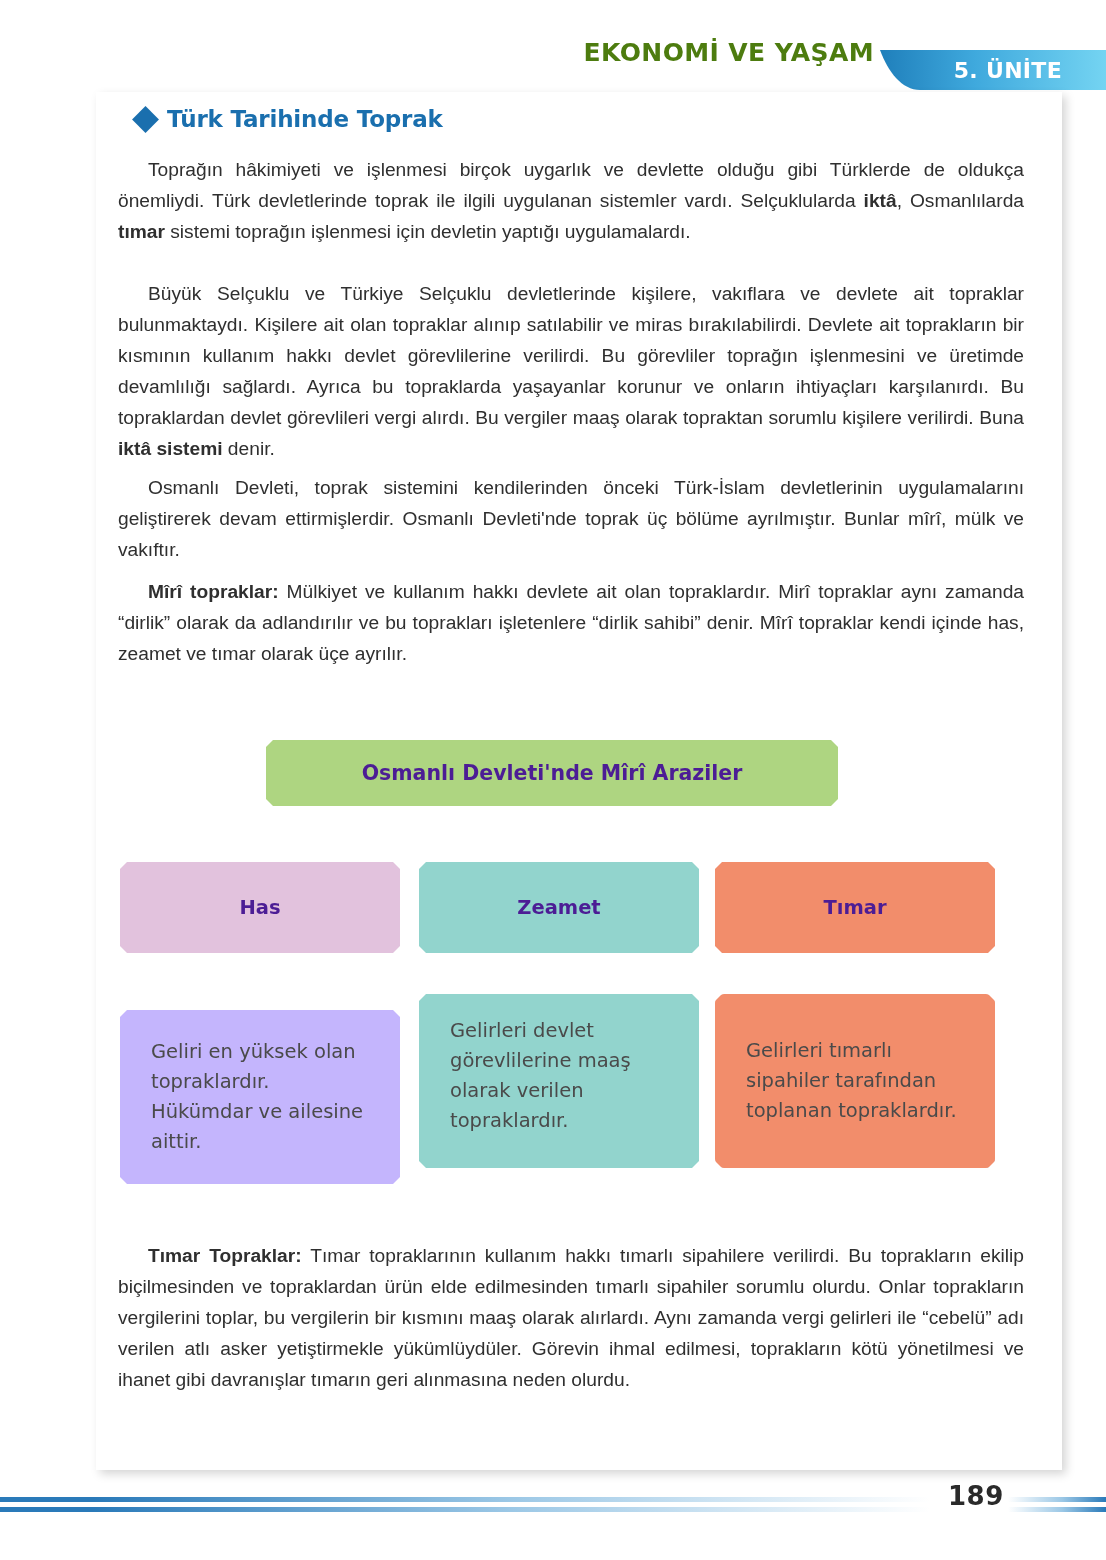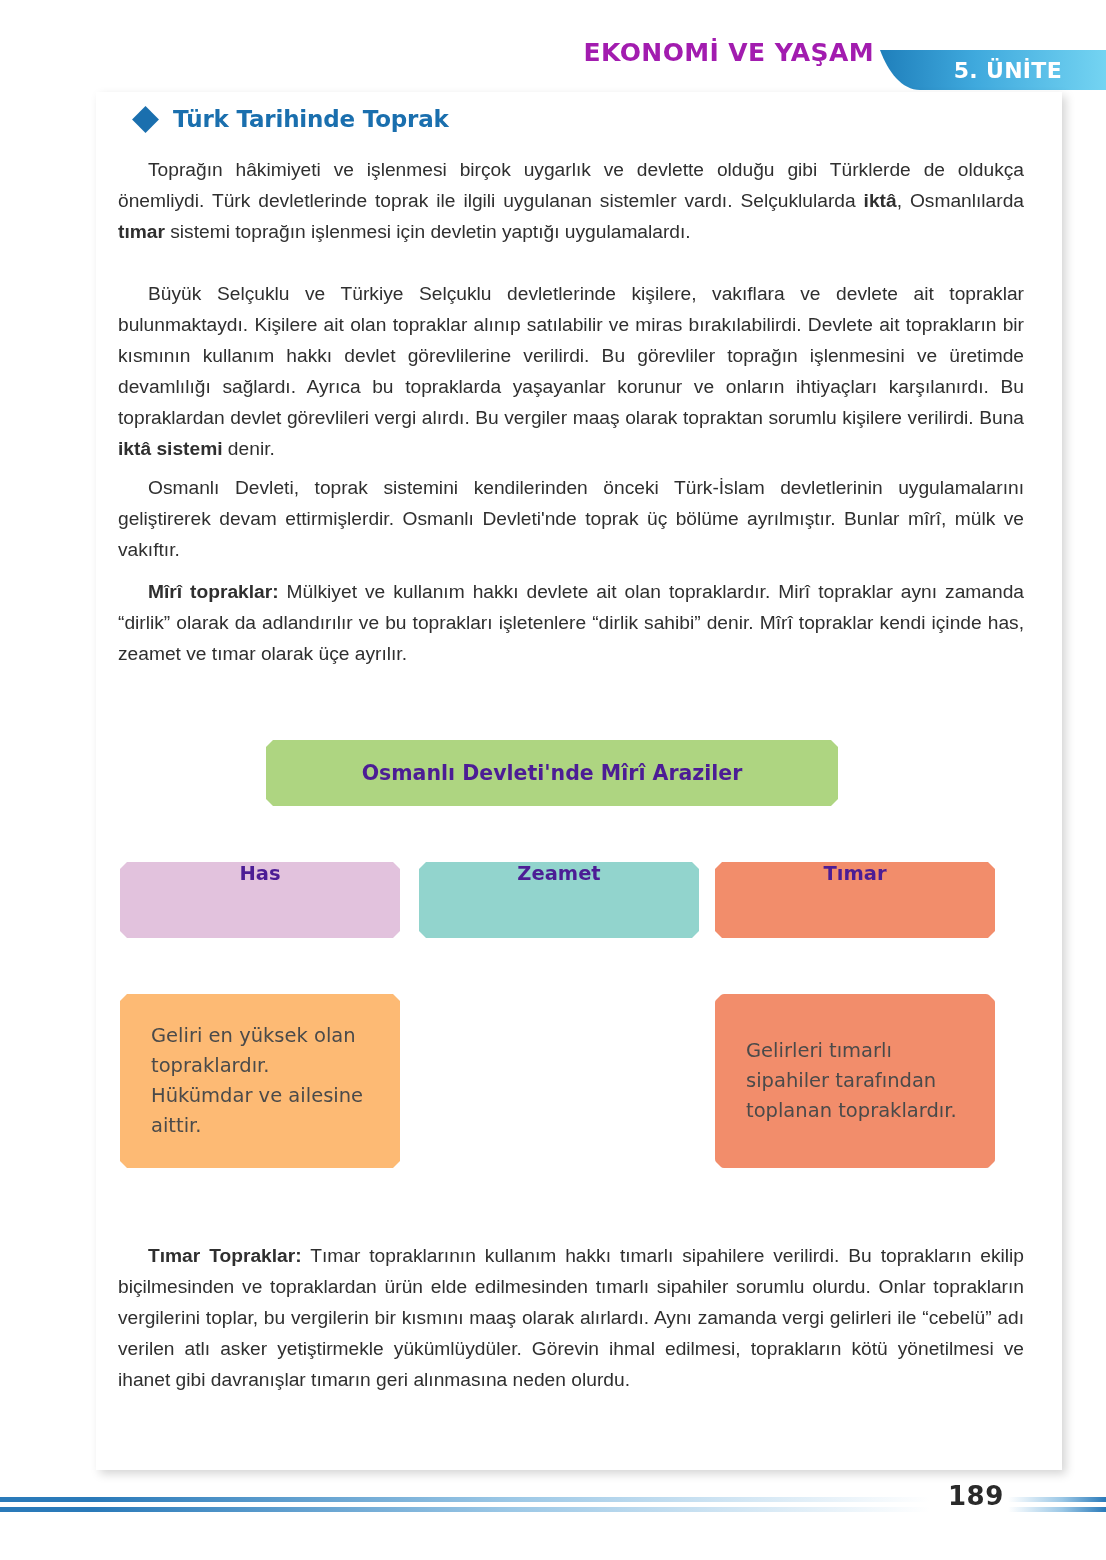--- a/index.html
+++ b/index.html
@@ -201,7 +201,7 @@
 <body>
 
 <div class="header">
-  <div class="header-title" style="color: #a21caf; margin-left: 17px;">EKONOMİ VE YAŞAM</div>
+  <div class="header-title" style="color: #4d7c0f; margin-left: 17px;">EKONOMİ VE YAŞAM</div>
 
   <div class="unit-banner">
     <svg width="226" height="40" viewBox="0 0 226 40">

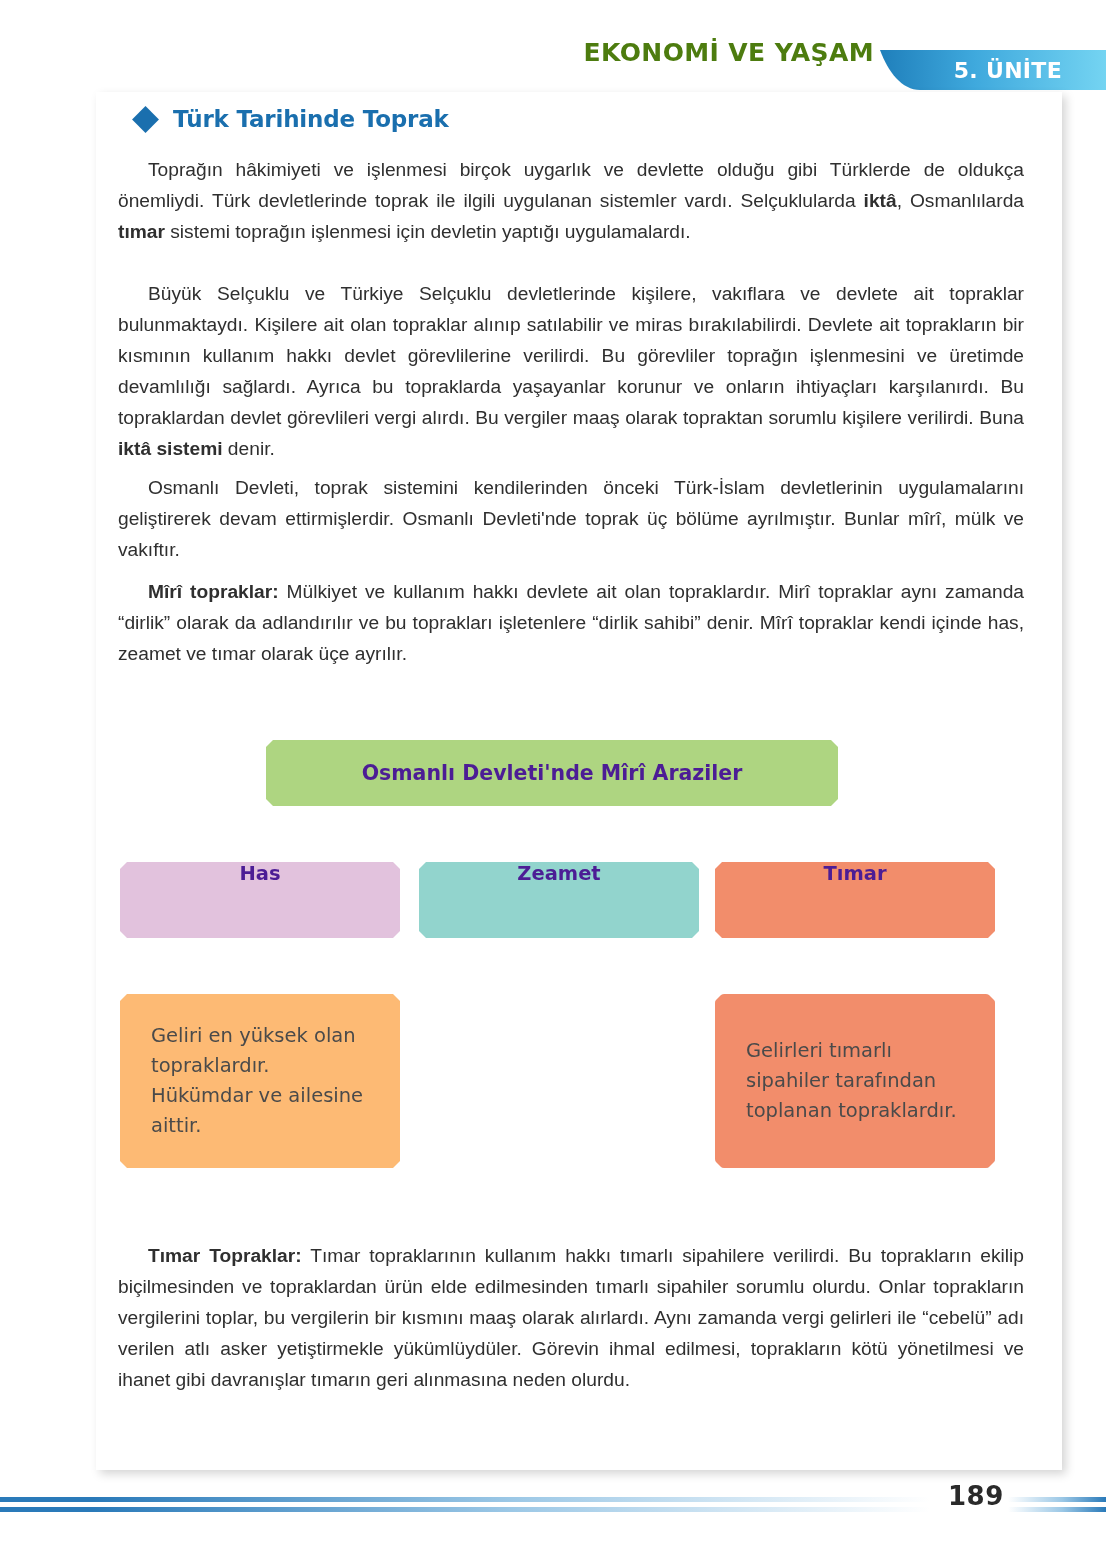--- a/index.html
+++ b/index.html
@@ -73,7 +73,7 @@
     top: 14px;
     display: flex;
     align-items: center;
-    gap: 18px;
+    gap: 12px;
   }
   .diamond {
     width: 19px;

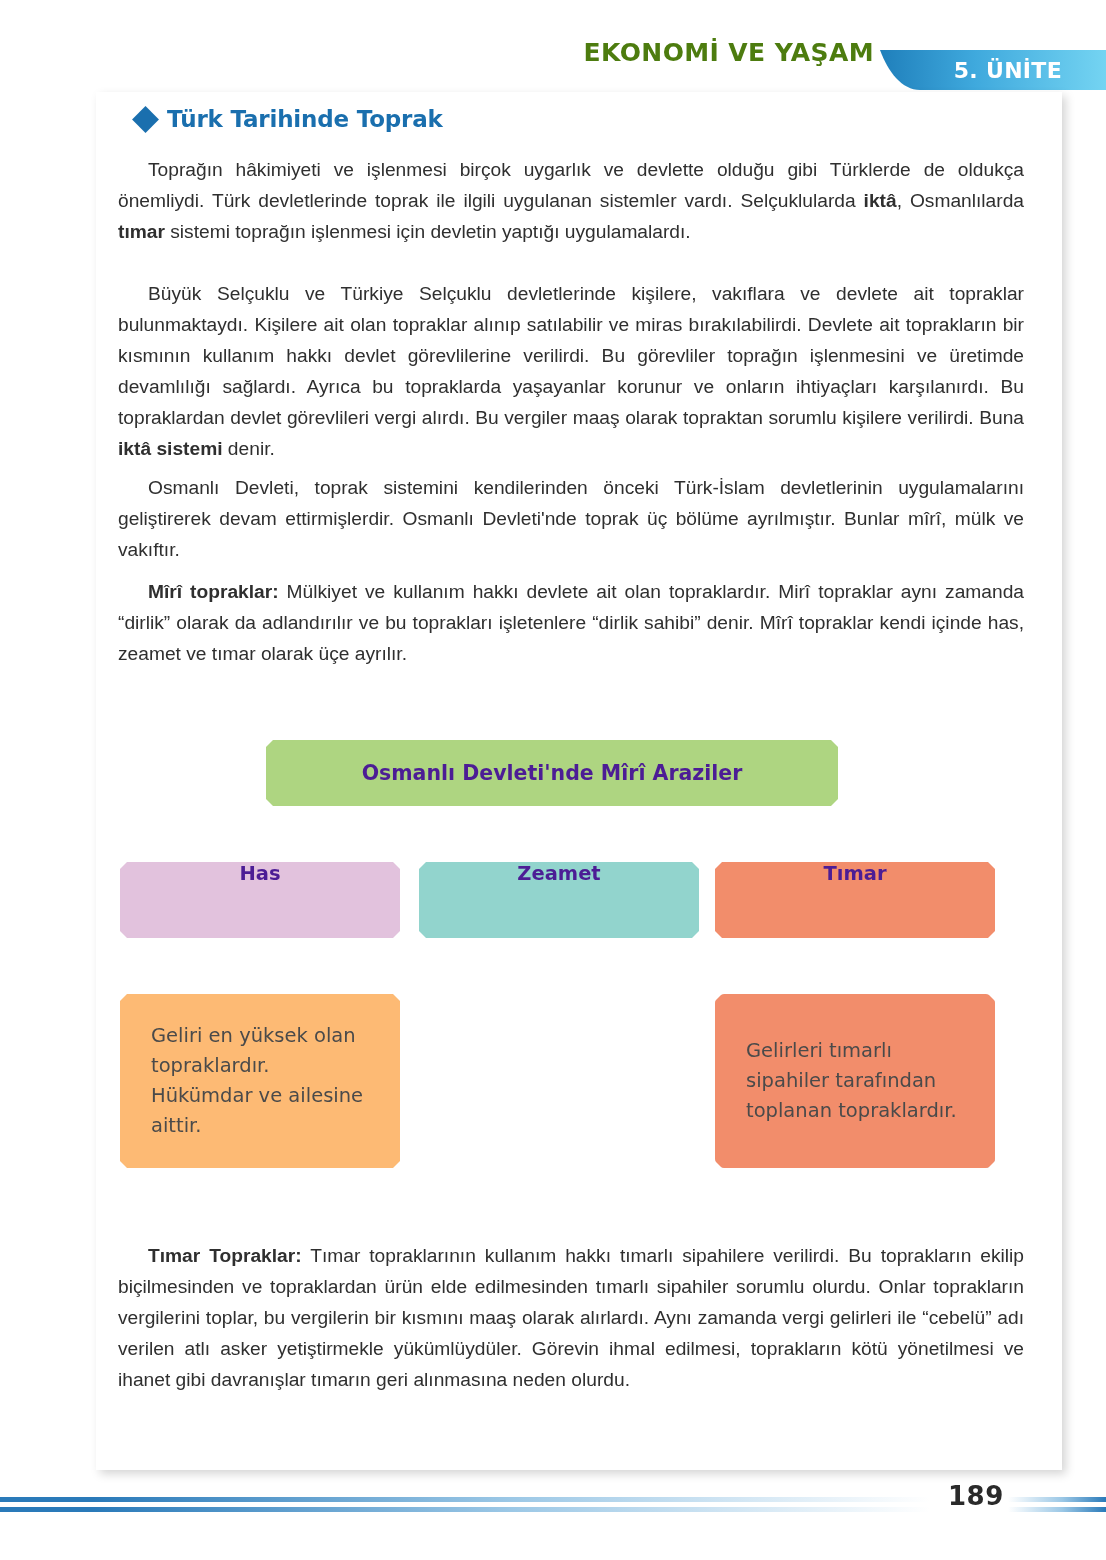--- a/index.html
+++ b/index.html
@@ -146,8 +146,9 @@
     position: absolute;
     top: 0;
     width: 280px;
-    height: 76px;
-    display: flex;
+    height: 91px;
+    display: flex;
+    align-items: center;
     justify-content: center;
     font-family: "DejaVu Sans", sans-serif;
     font-weight: bold;

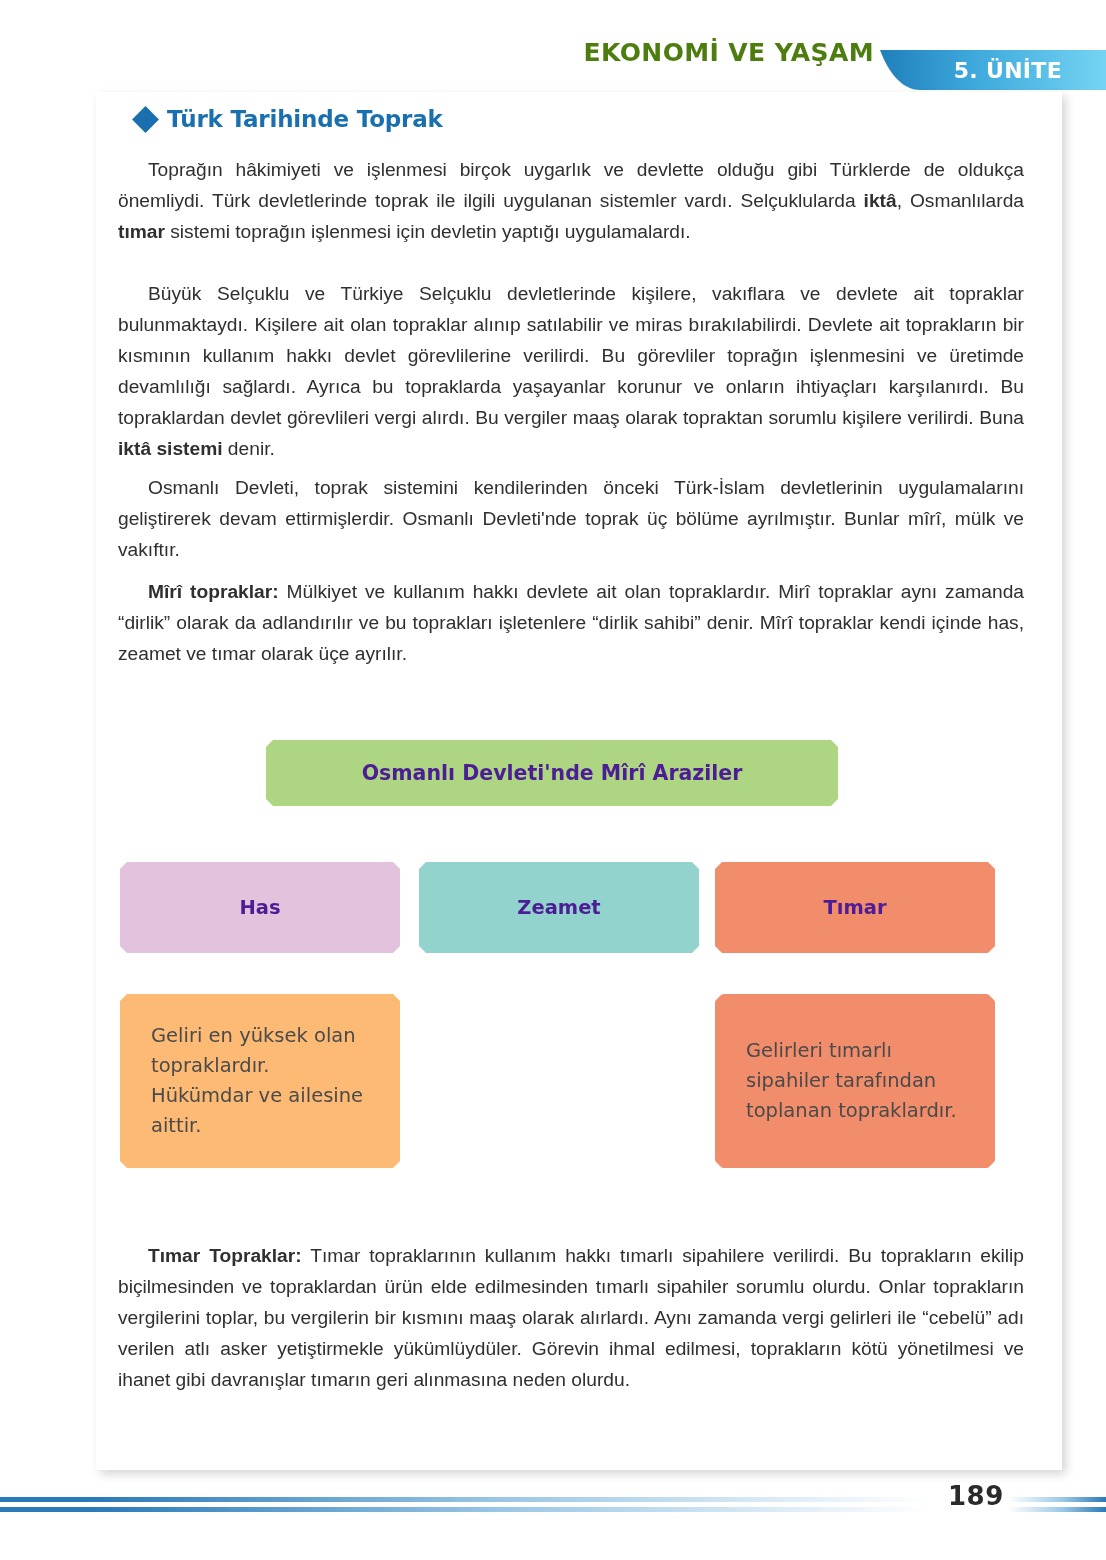--- a/index.html
+++ b/index.html
@@ -264,6 +264,9 @@
       <div class="notch-box desc-box i0" style="background: #fdba74;">
         <span>Geliri en yüksek olan topraklardır. Hükümdar ve ailesine aittir.</span>
       </div>
+      <div class="notch-box desc-box i1" style="background: rgb(146, 212, 205);">
+        <span>Gelirleri devlet görevlilerine maaş olarak verilen topraklardır.</span>
+      </div>
       <div class="notch-box desc-box i2" style="background: rgb(242, 141, 107); border-radius: 9px;">
         <span>Gelirleri tımarlı sipahiler tarafından toplanan topraklardır.</span>
       </div>

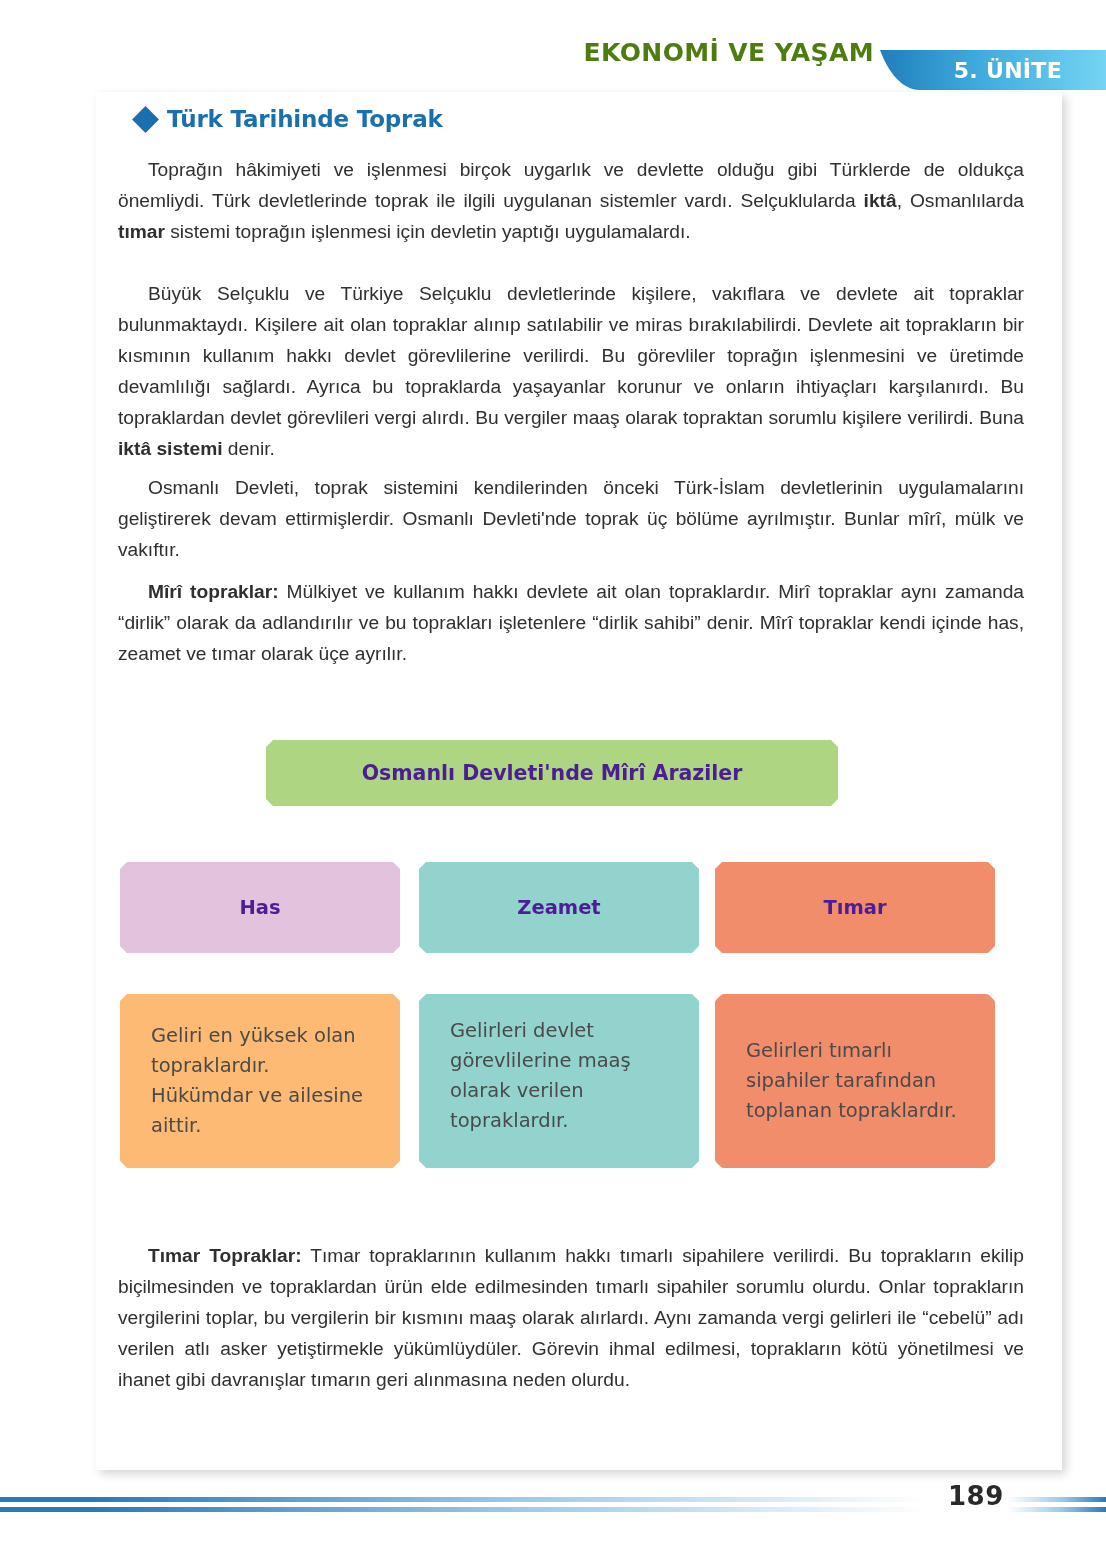--- a/index.html
+++ b/index.html
@@ -261,7 +261,7 @@
     </div>
 
     <div class="desc-row">
-      <div class="notch-box desc-box i0" style="background: #fdba74;">
+      <div class="notch-box desc-box i0" style="background: #c4b5fd; margin-top: 16px;">
         <span>Geliri en yüksek olan topraklardır. Hükümdar ve ailesine aittir.</span>
       </div>
       <div class="notch-box desc-box i1" style="background: rgb(146, 212, 205);">

